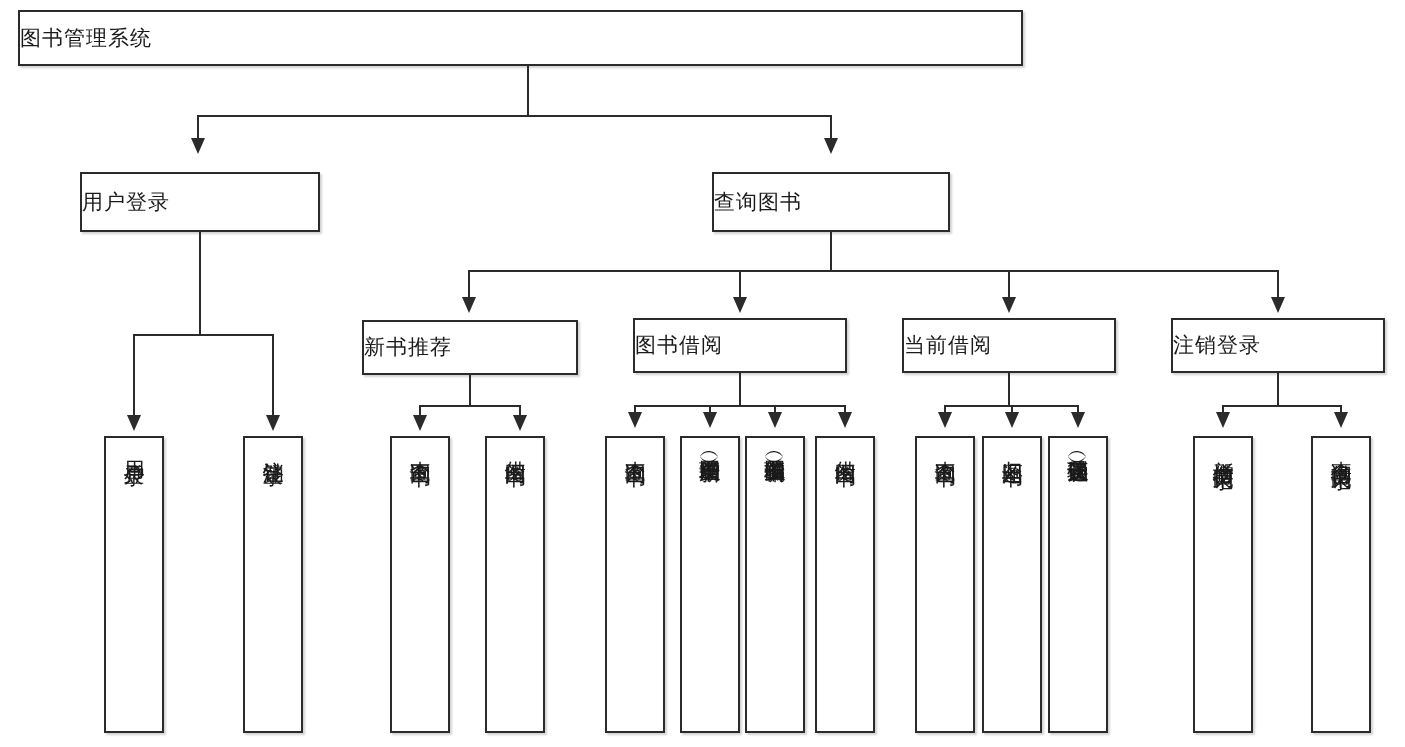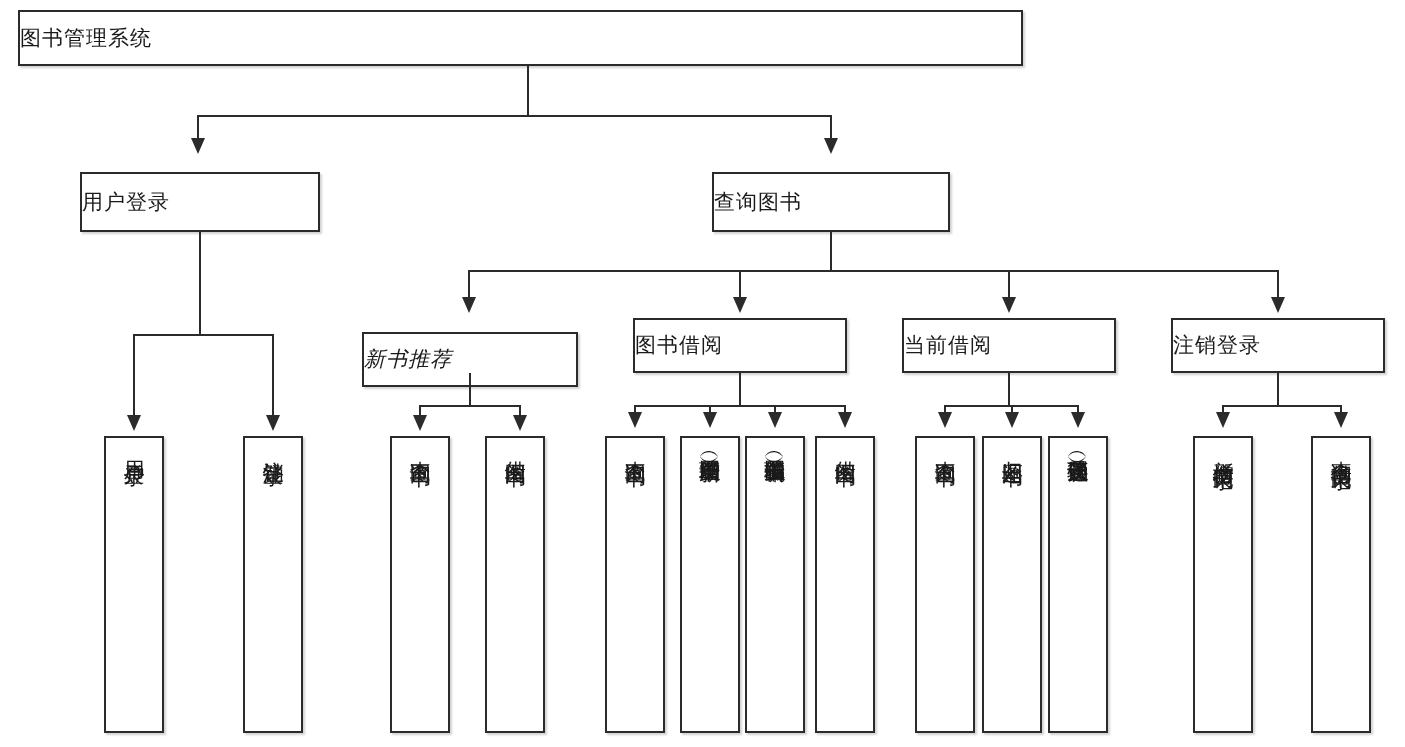--- a/index.html
+++ b/index.html
@@ -142,7 +142,7 @@
   <div class="ln v" style="left:1277px; top:270px; height:30px;"></div>
   <div class="arrow" style="left:1271px; top:297px;"></div>
 
-  <div class="node level3" style="left:362px; top:332px; width:216px; height:55px;font-style:italic;">
+  <div class="node level3" style="left:362px; top:320px; width:216px; height:55px;">
     <span class="node-label">新书推荐</span>
   </div>
   <div class="node level3" style="left:633px; top:318px; width:214px; height:55px;">

